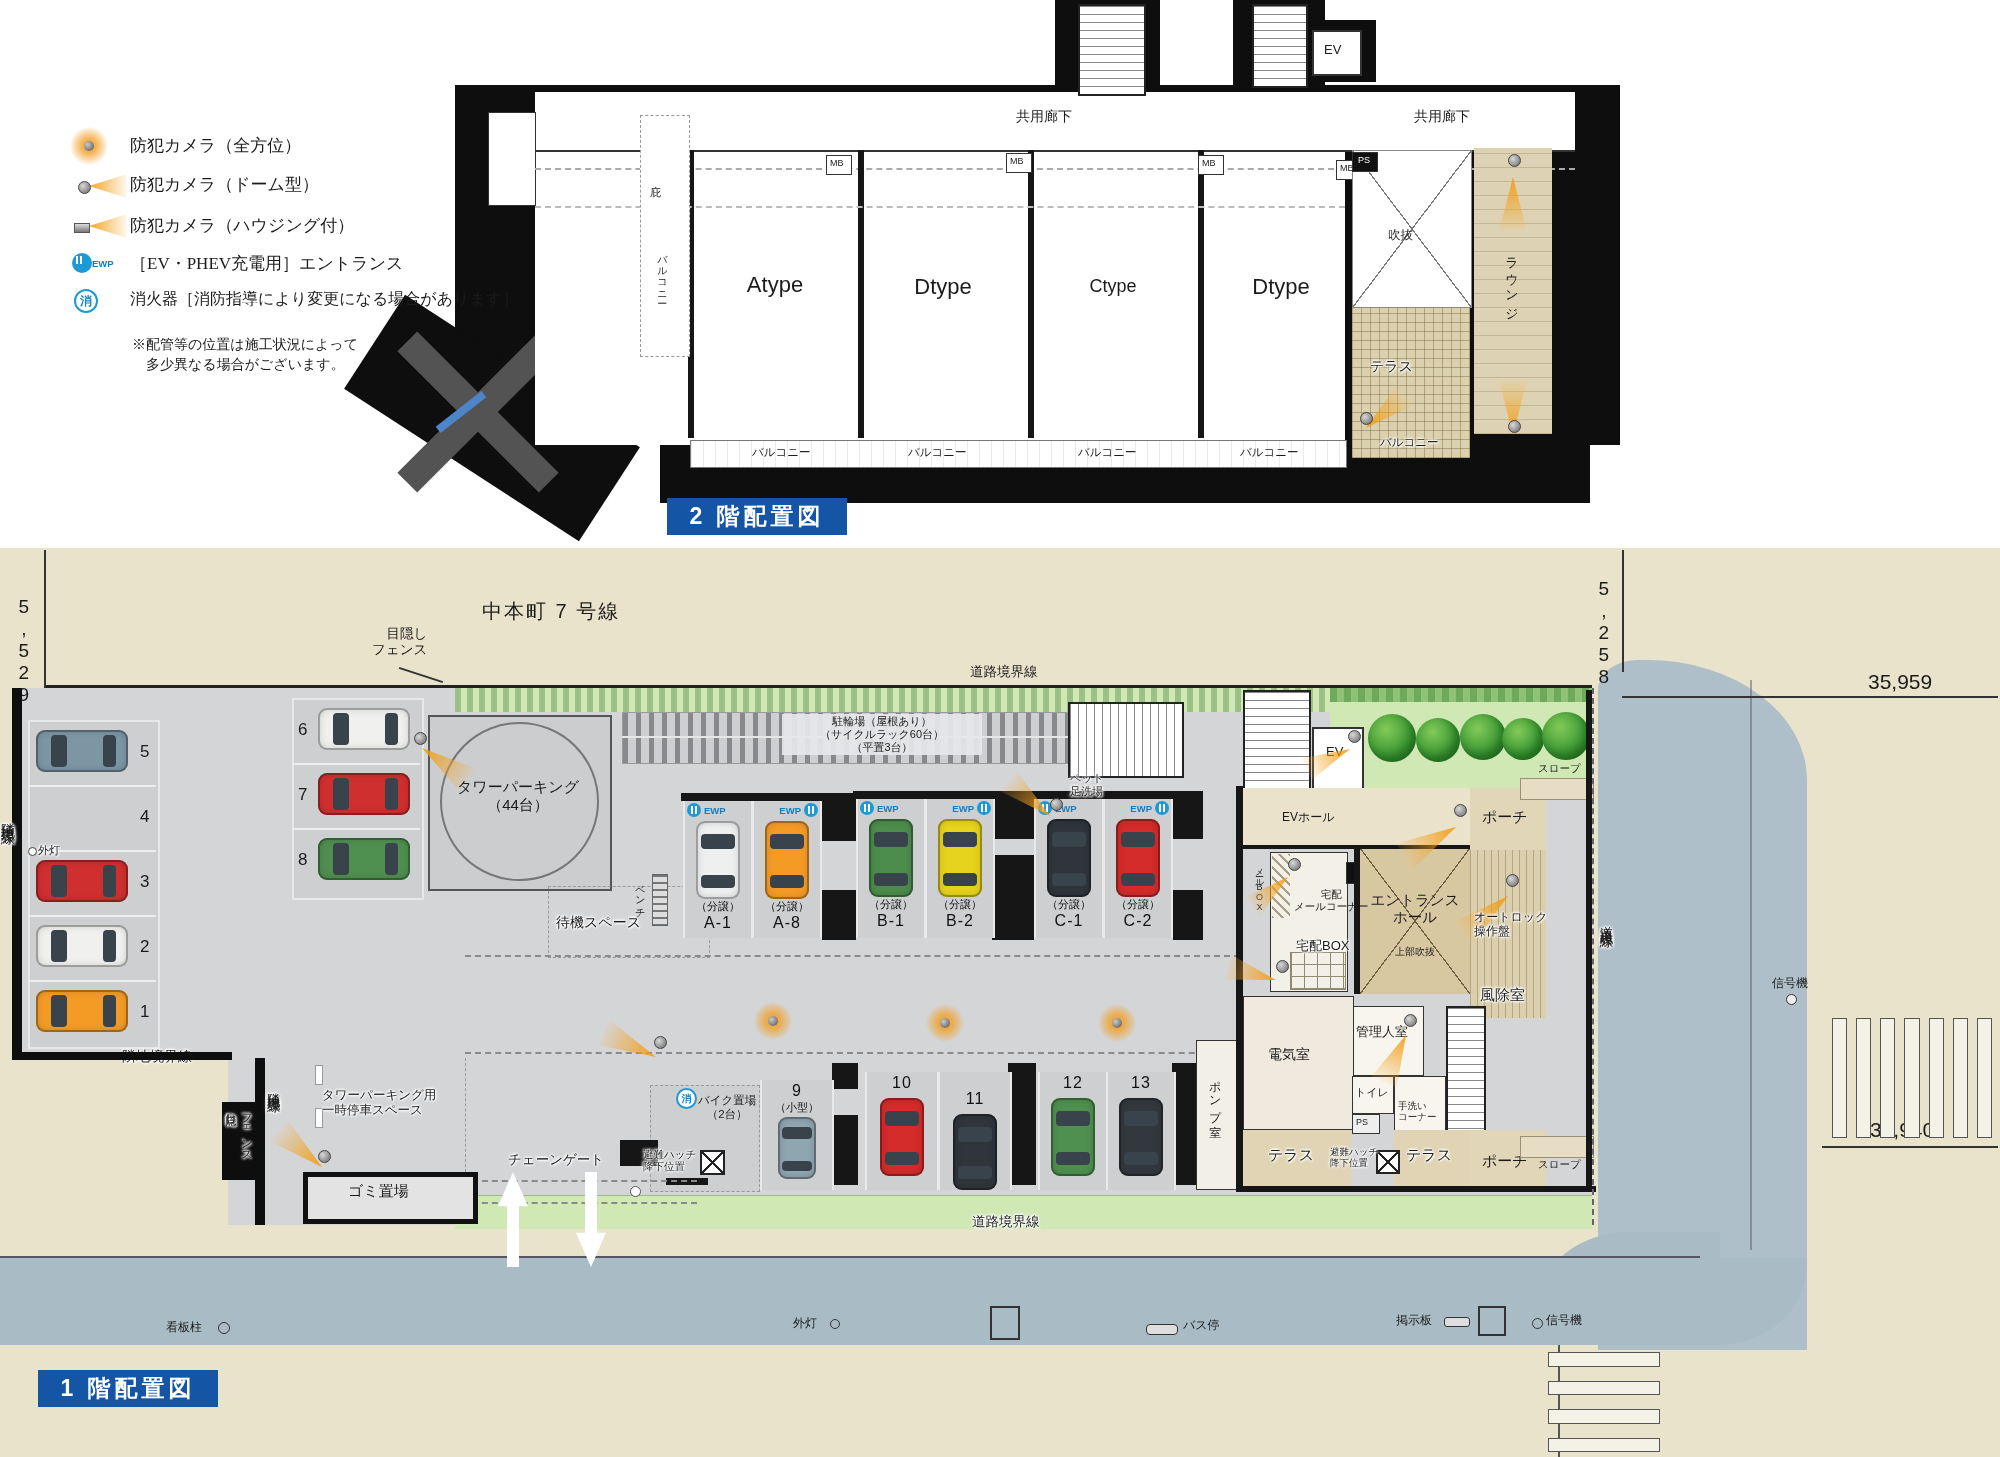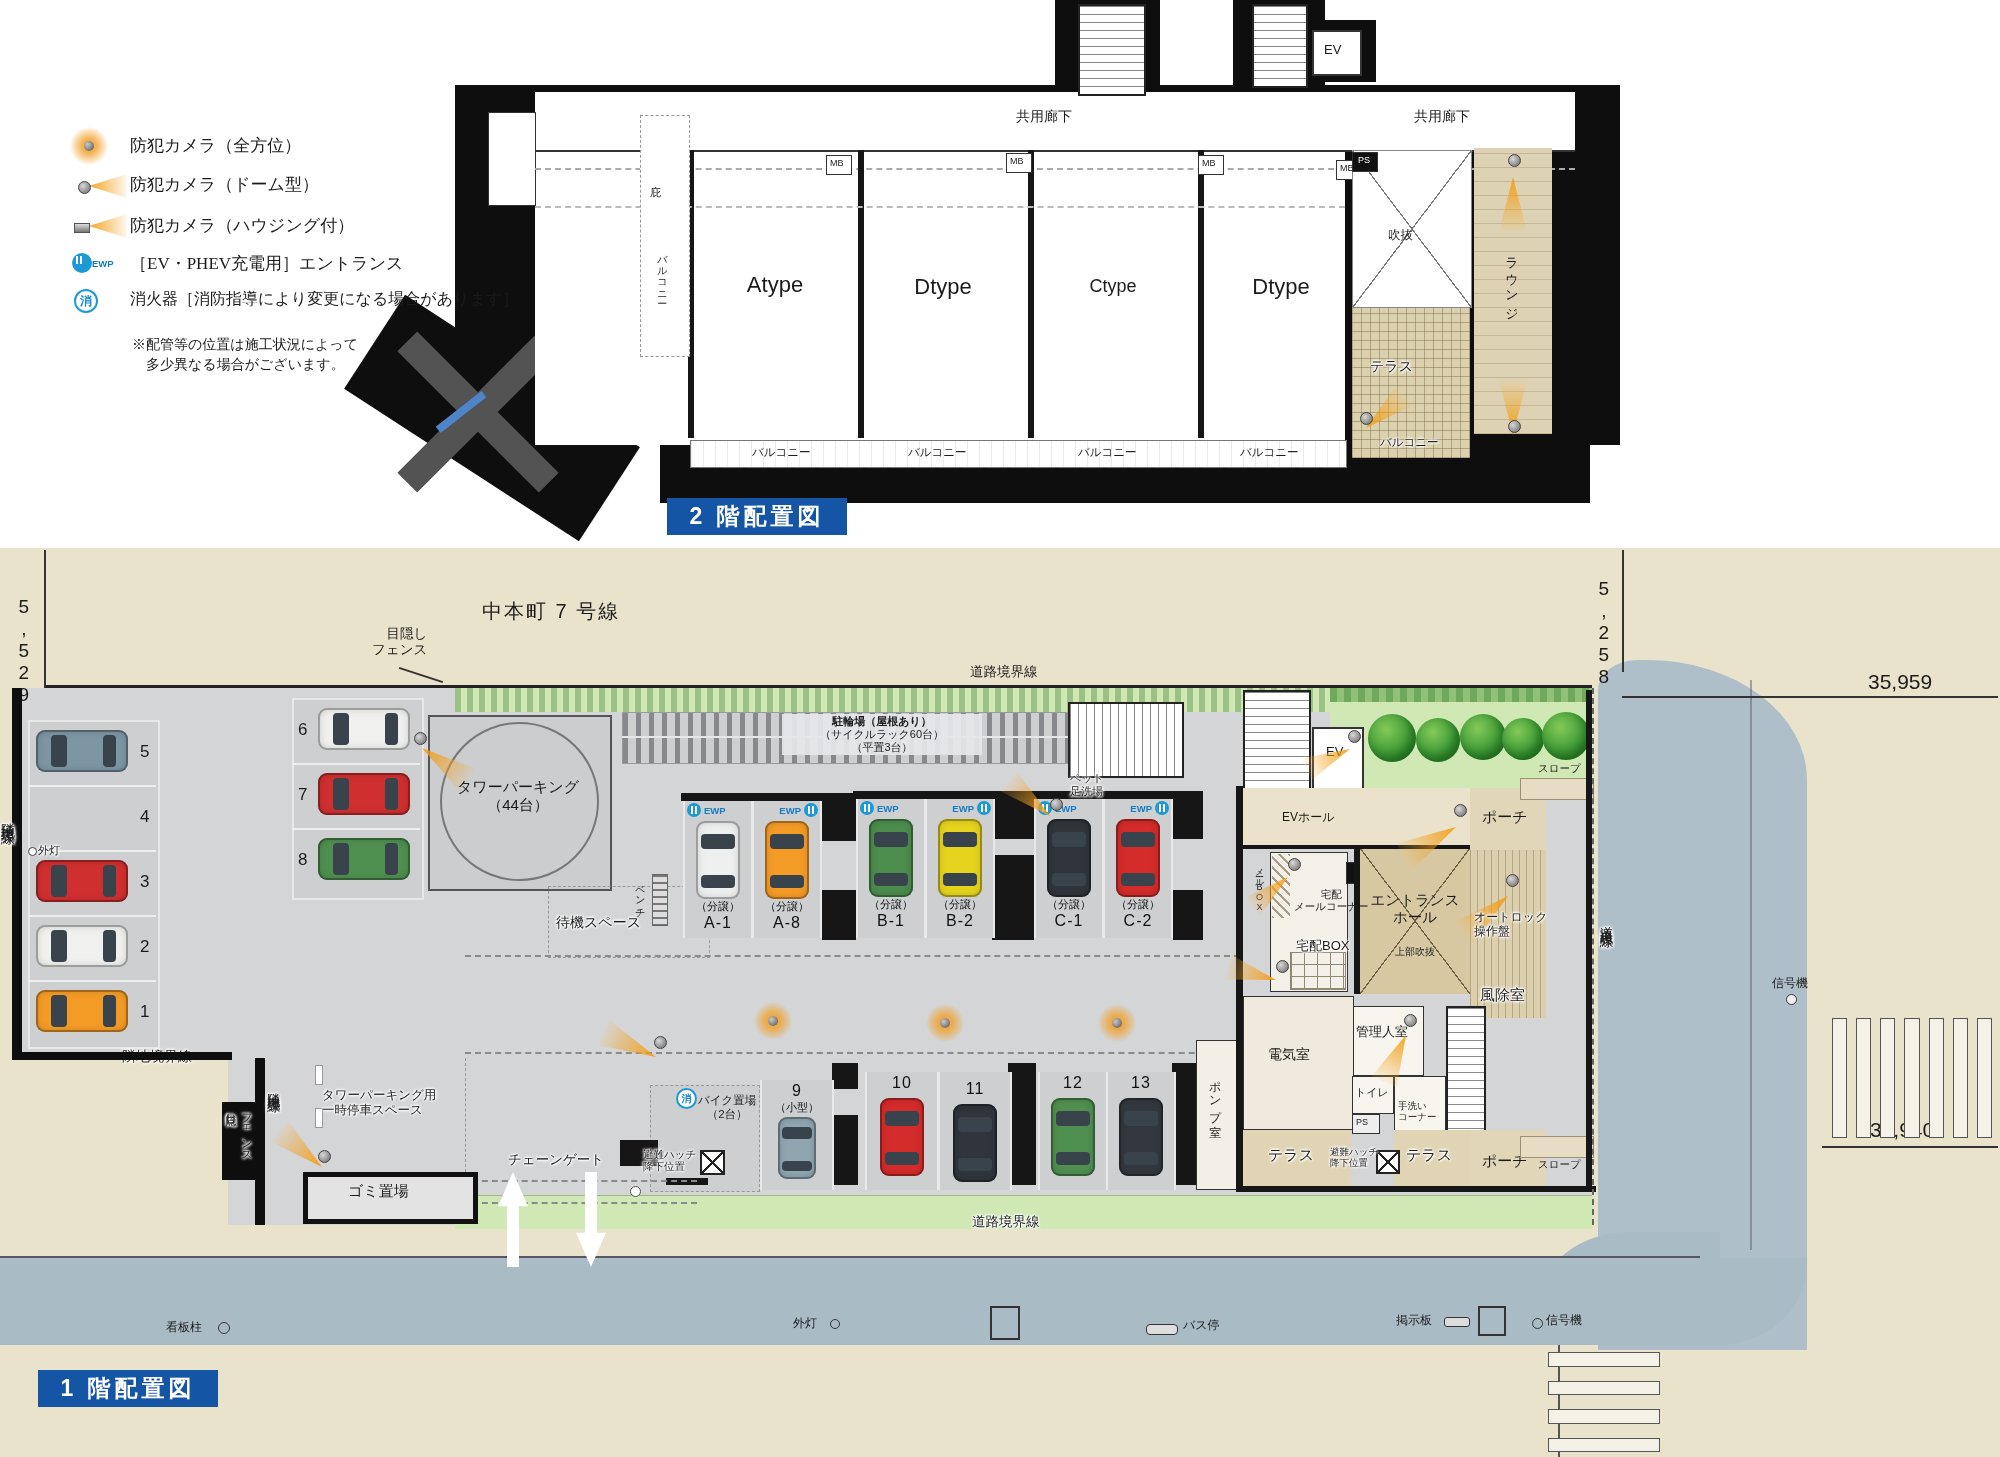--- a/index.html
+++ b/index.html
@@ -169,7 +169,7 @@
   <div class="racks" style="left:622px;top:712px;width:538px;height:50px"></div>
   <div class="line" style="left:622px;top:736px;width:538px;height:2px;background:#e6e6e6"></div>
   <div class="lbl c z7" style="left:782px;top:714px;width:200px;background:rgba(230,231,233,.92);font-size:11px;padding:1px 0">
-    <div style="font-weight:bold">駐輪場（屋根あり）</div>
+    <div style="font-weight:normal">駐輪場（屋根あり）</div>
     <div>（サイクルラック60台）</div>
     <div>（平置3台）</div>
   </div>

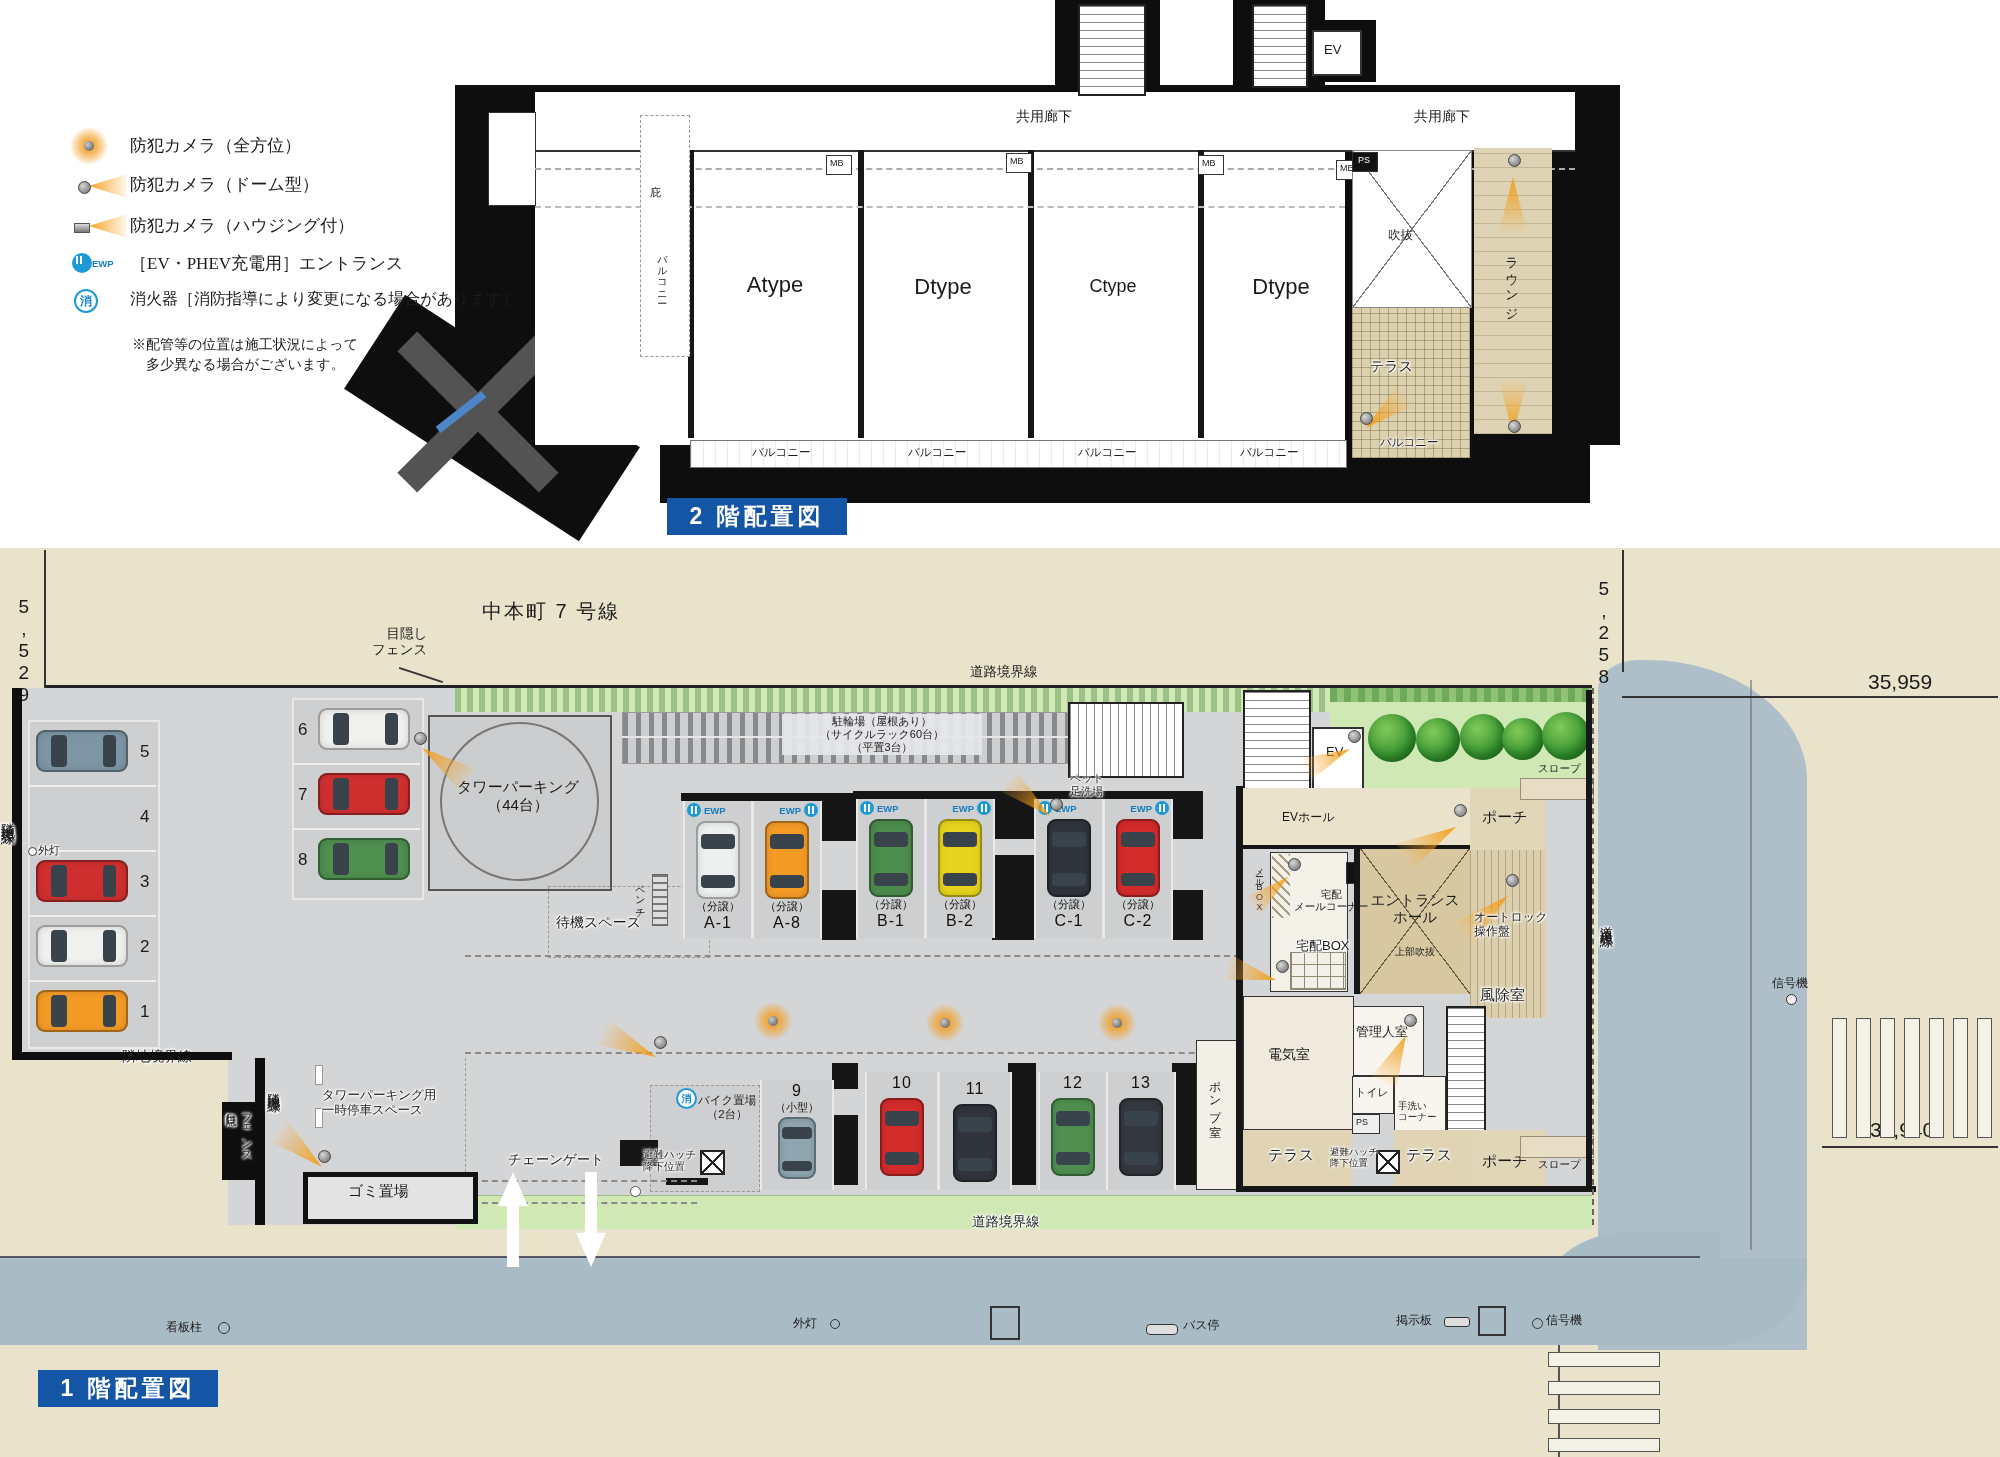--- a/index.html
+++ b/index.html
@@ -308,7 +308,7 @@
       </div>
   </div>
   <div class="bstall" style="left:938px;top:1072px;width:70px;height:118px">
-    <div class="sid" style="margin-top:8px">11</div>
+    <div class="sid" style="margin-top:18px">11</div>
     <div class="car cv" style="margin-top:6px;background:#2f353b">
         <i class="w1"></i>
         <i class="w2"></i>

